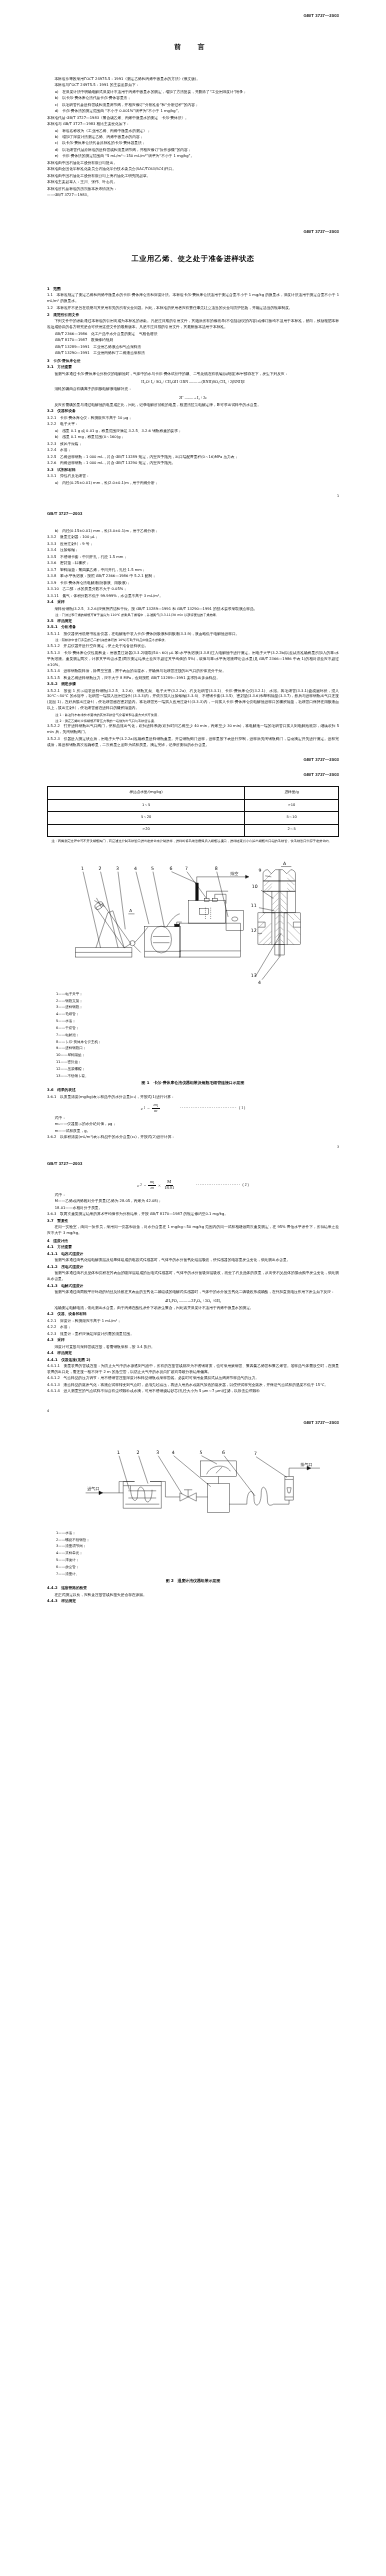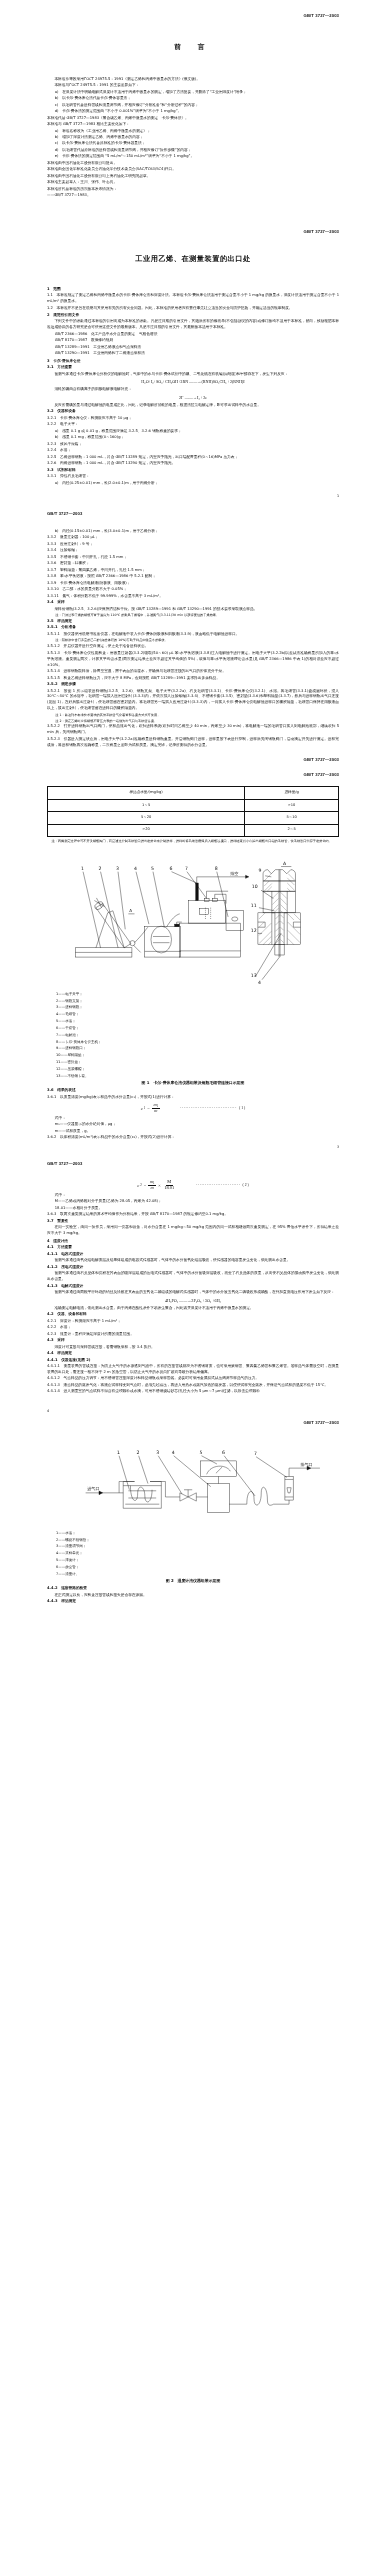--- a/index.html
+++ b/index.html
@@ -83,7 +83,7 @@
 </div>
 
 <div class="page" style="padding-top:17.5px;">
-  <div class="big-title">工业用乙烯、在测量装置的出口处</div>
+  <div class="big-title">工业用乙烯、使之处于准备进样状态</div>
   <div style="height:20.6px;"></div>
 
   <p class="sec">1　范围</p>

